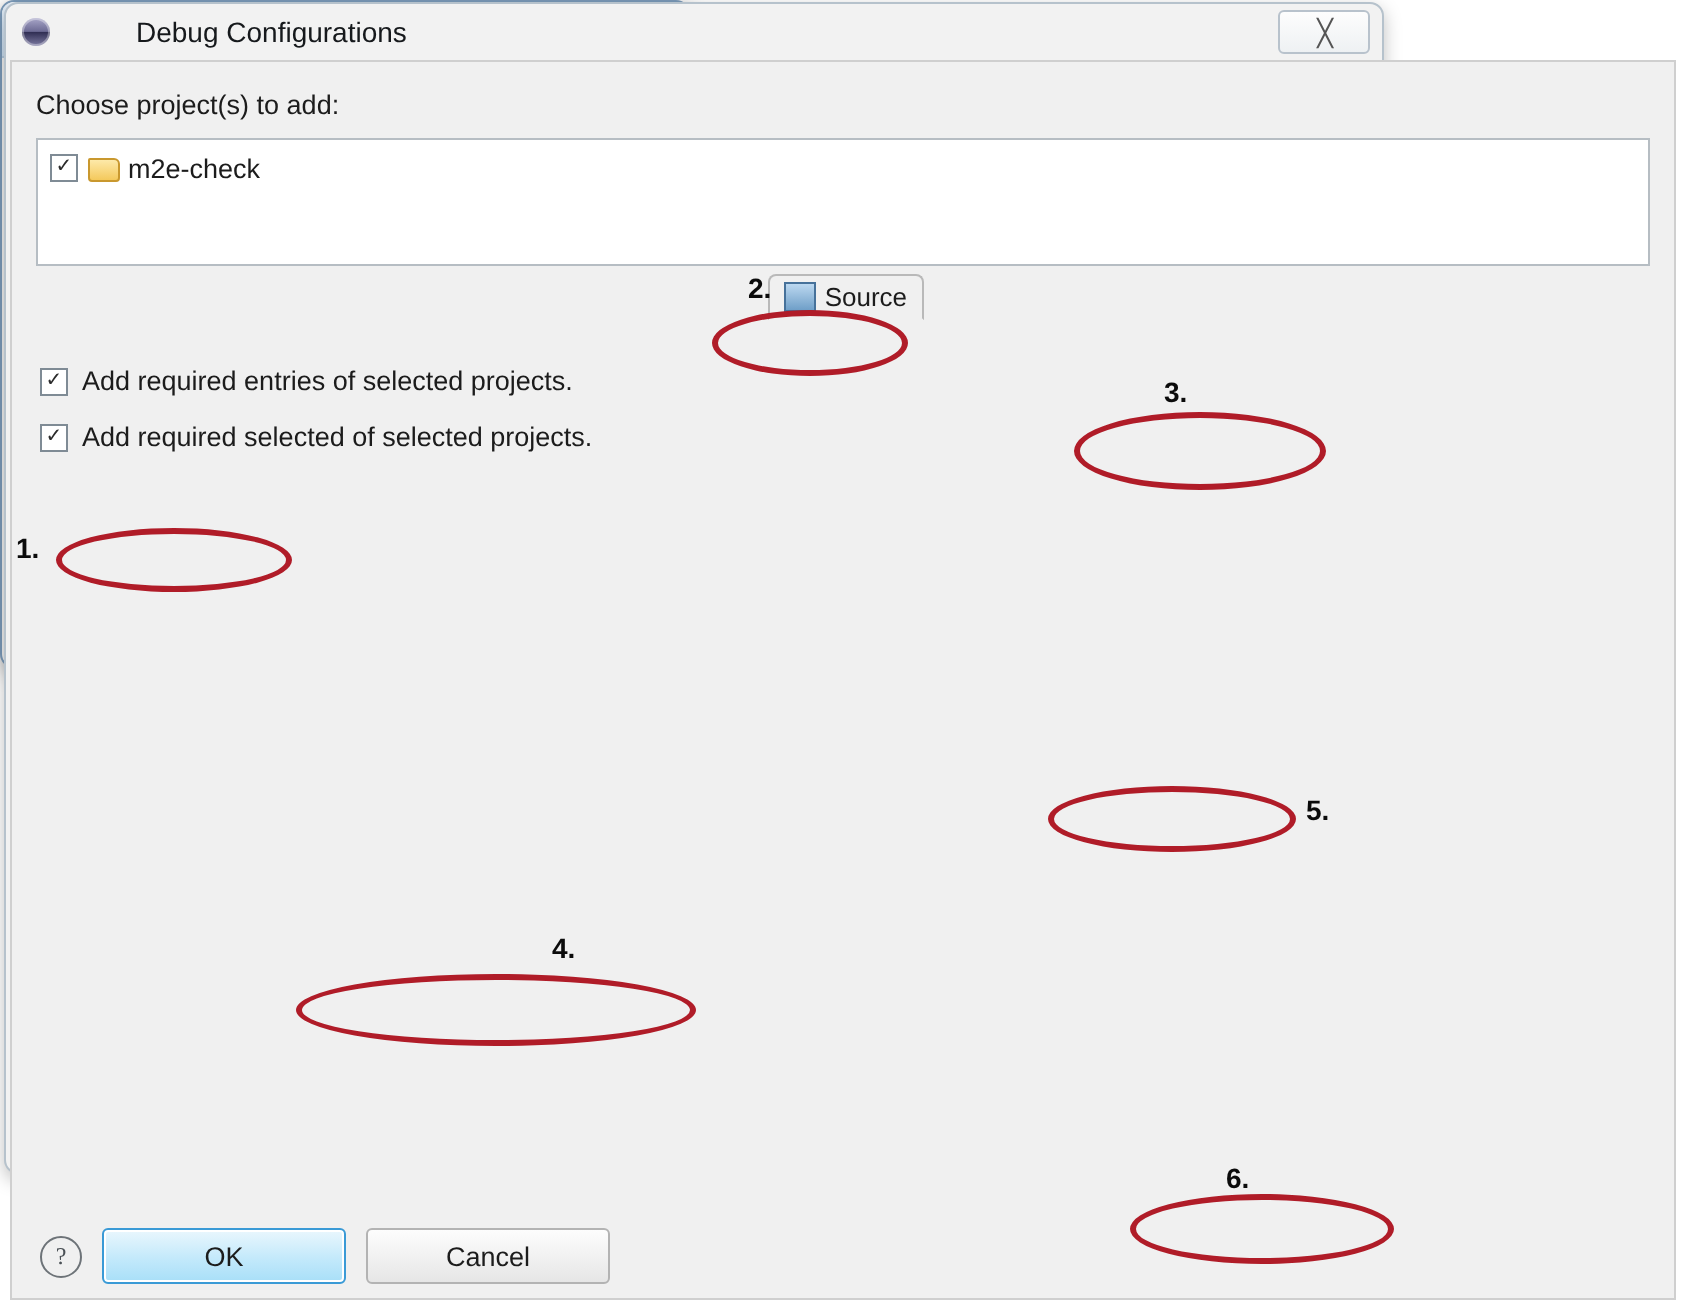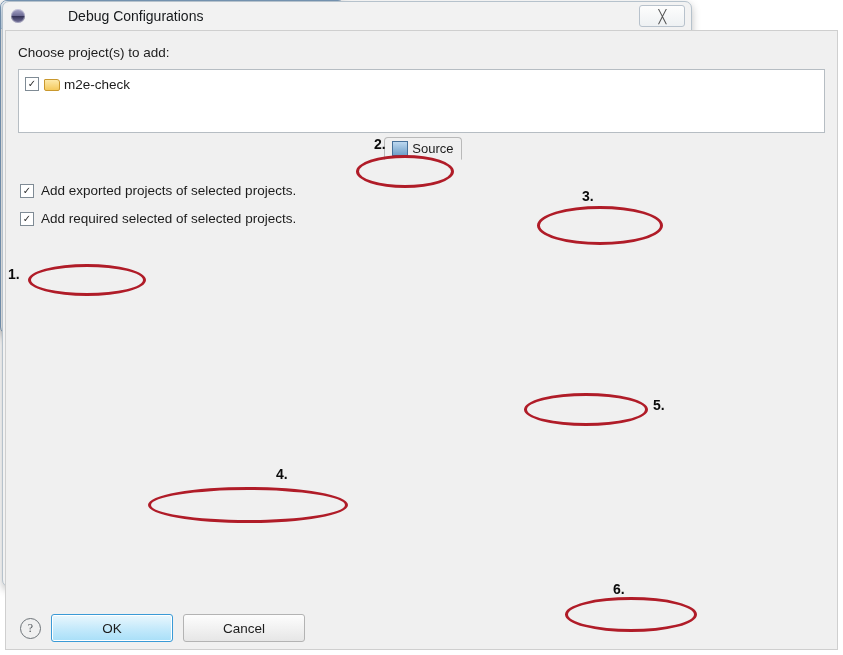--- a/index.html
+++ b/index.html
@@ -676,7 +676,7 @@
 
     <div class="ps-check" style="top:152px;">
       <span class="chk">✓</span>
-      <span>Add exported projects of selected projects.</span>
+      <span>Add required entries of selected projects.</span>
     </div>
 
     <div class="ps-check" style="top:180px;">

